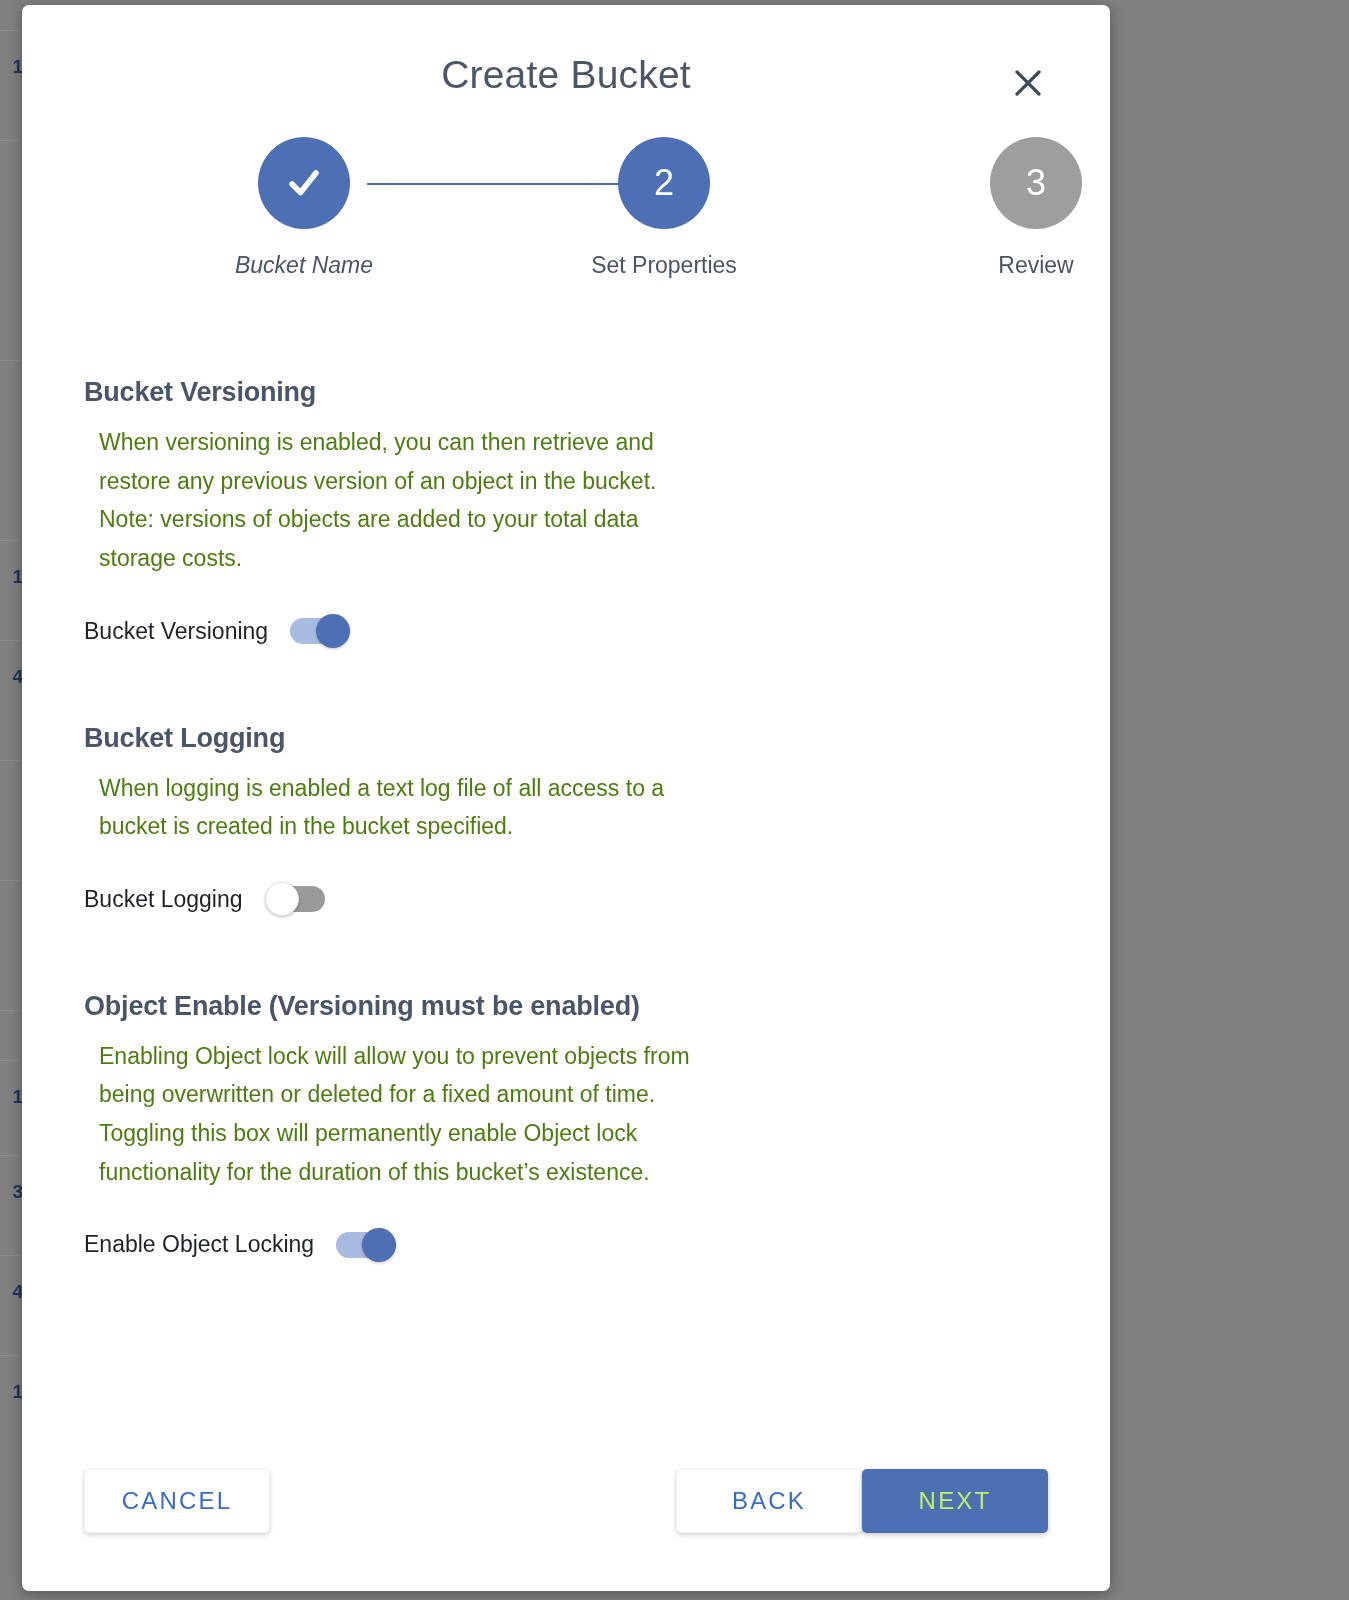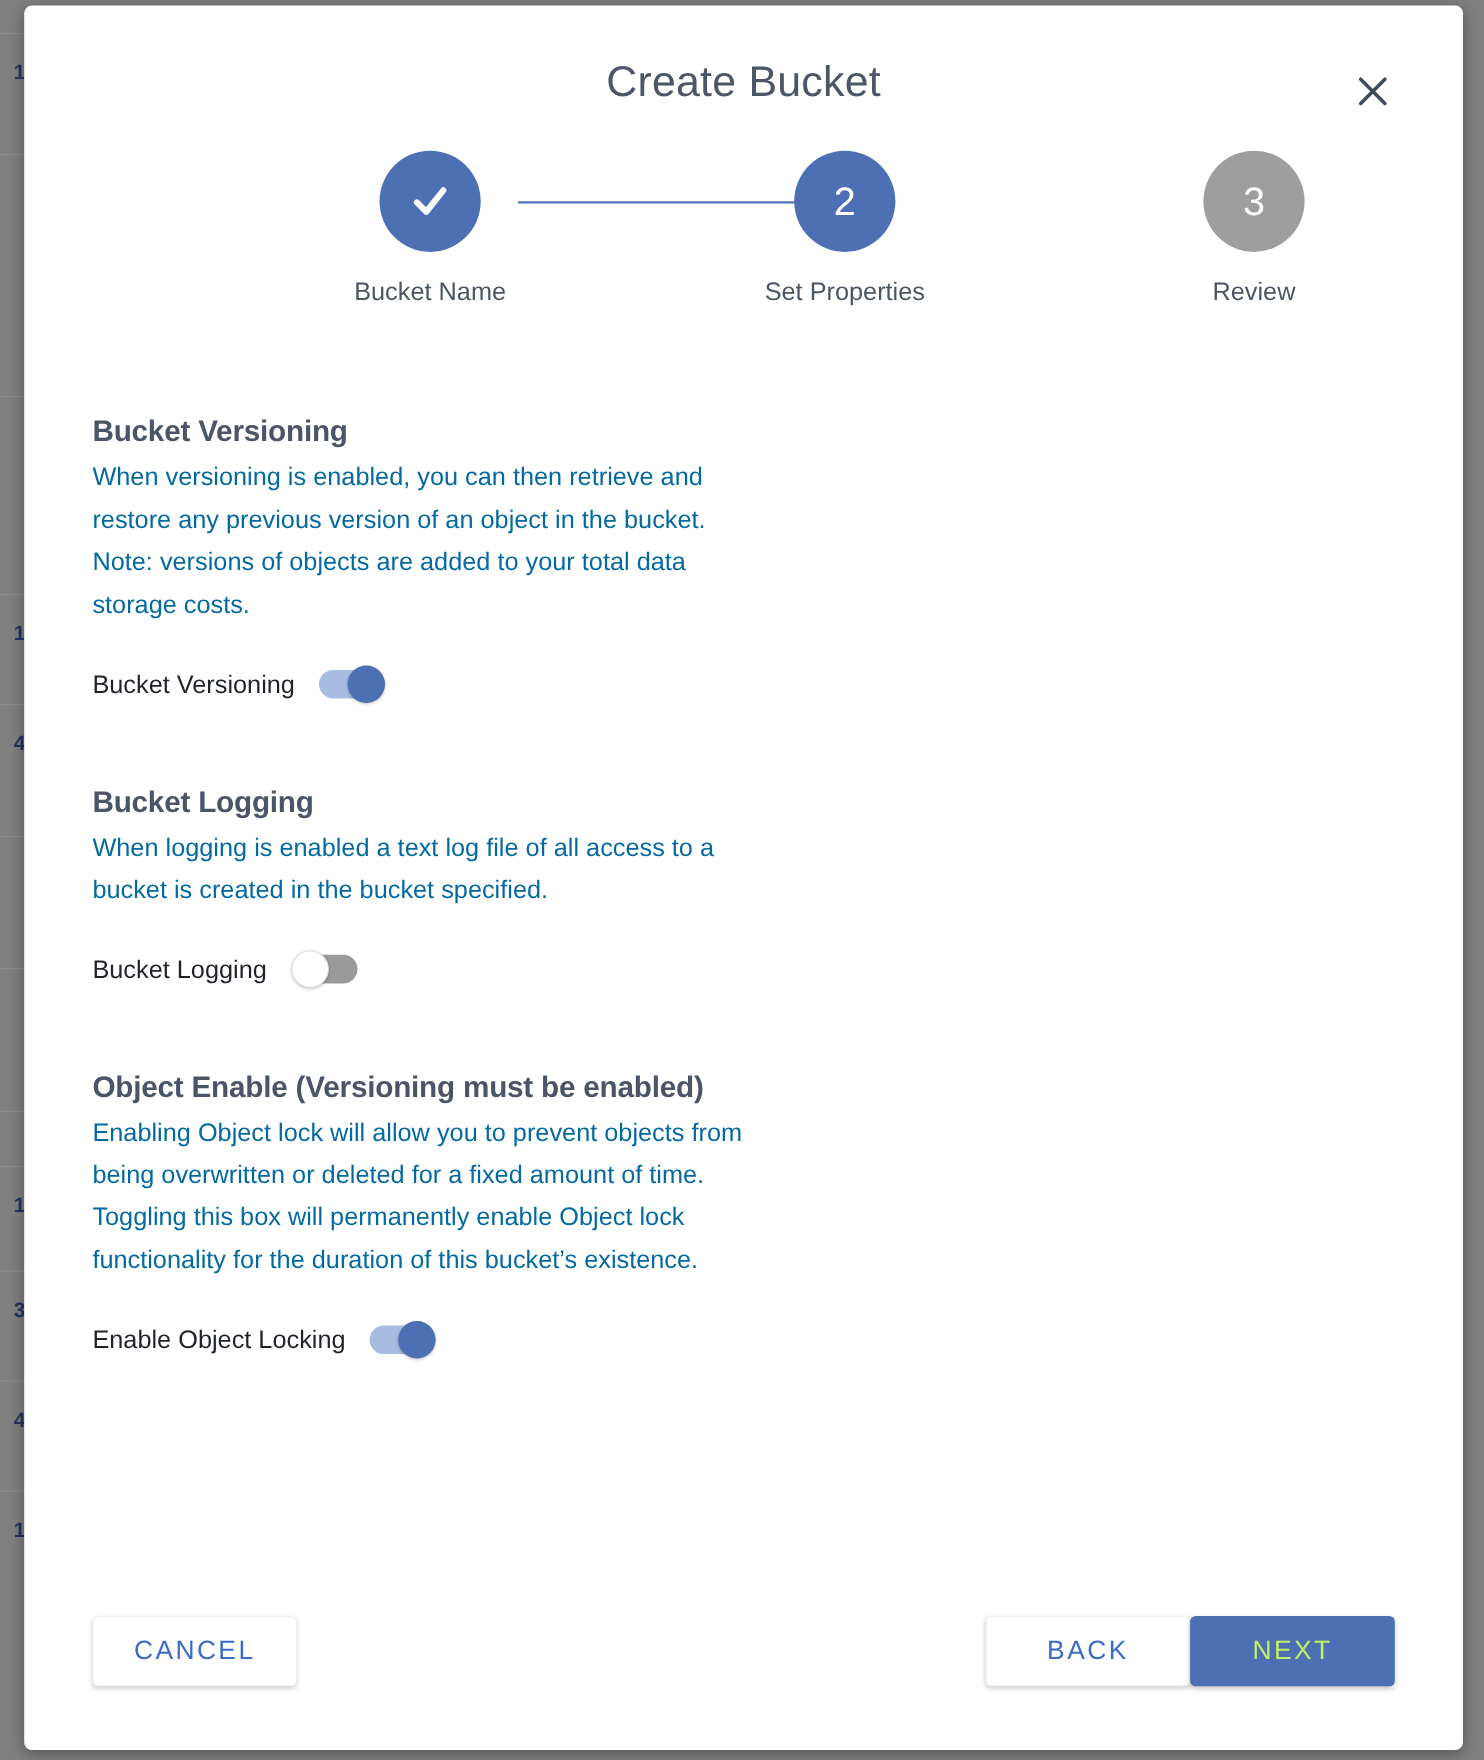--- a/index.html
+++ b/index.html
@@ -49,7 +49,7 @@
     position: absolute;
     left: 22px;
     top: 5px;
-    width: 1308px;
+    width: 1088px;
     height: 1586px;
     background: #ffffff;
     border-radius: 7px;

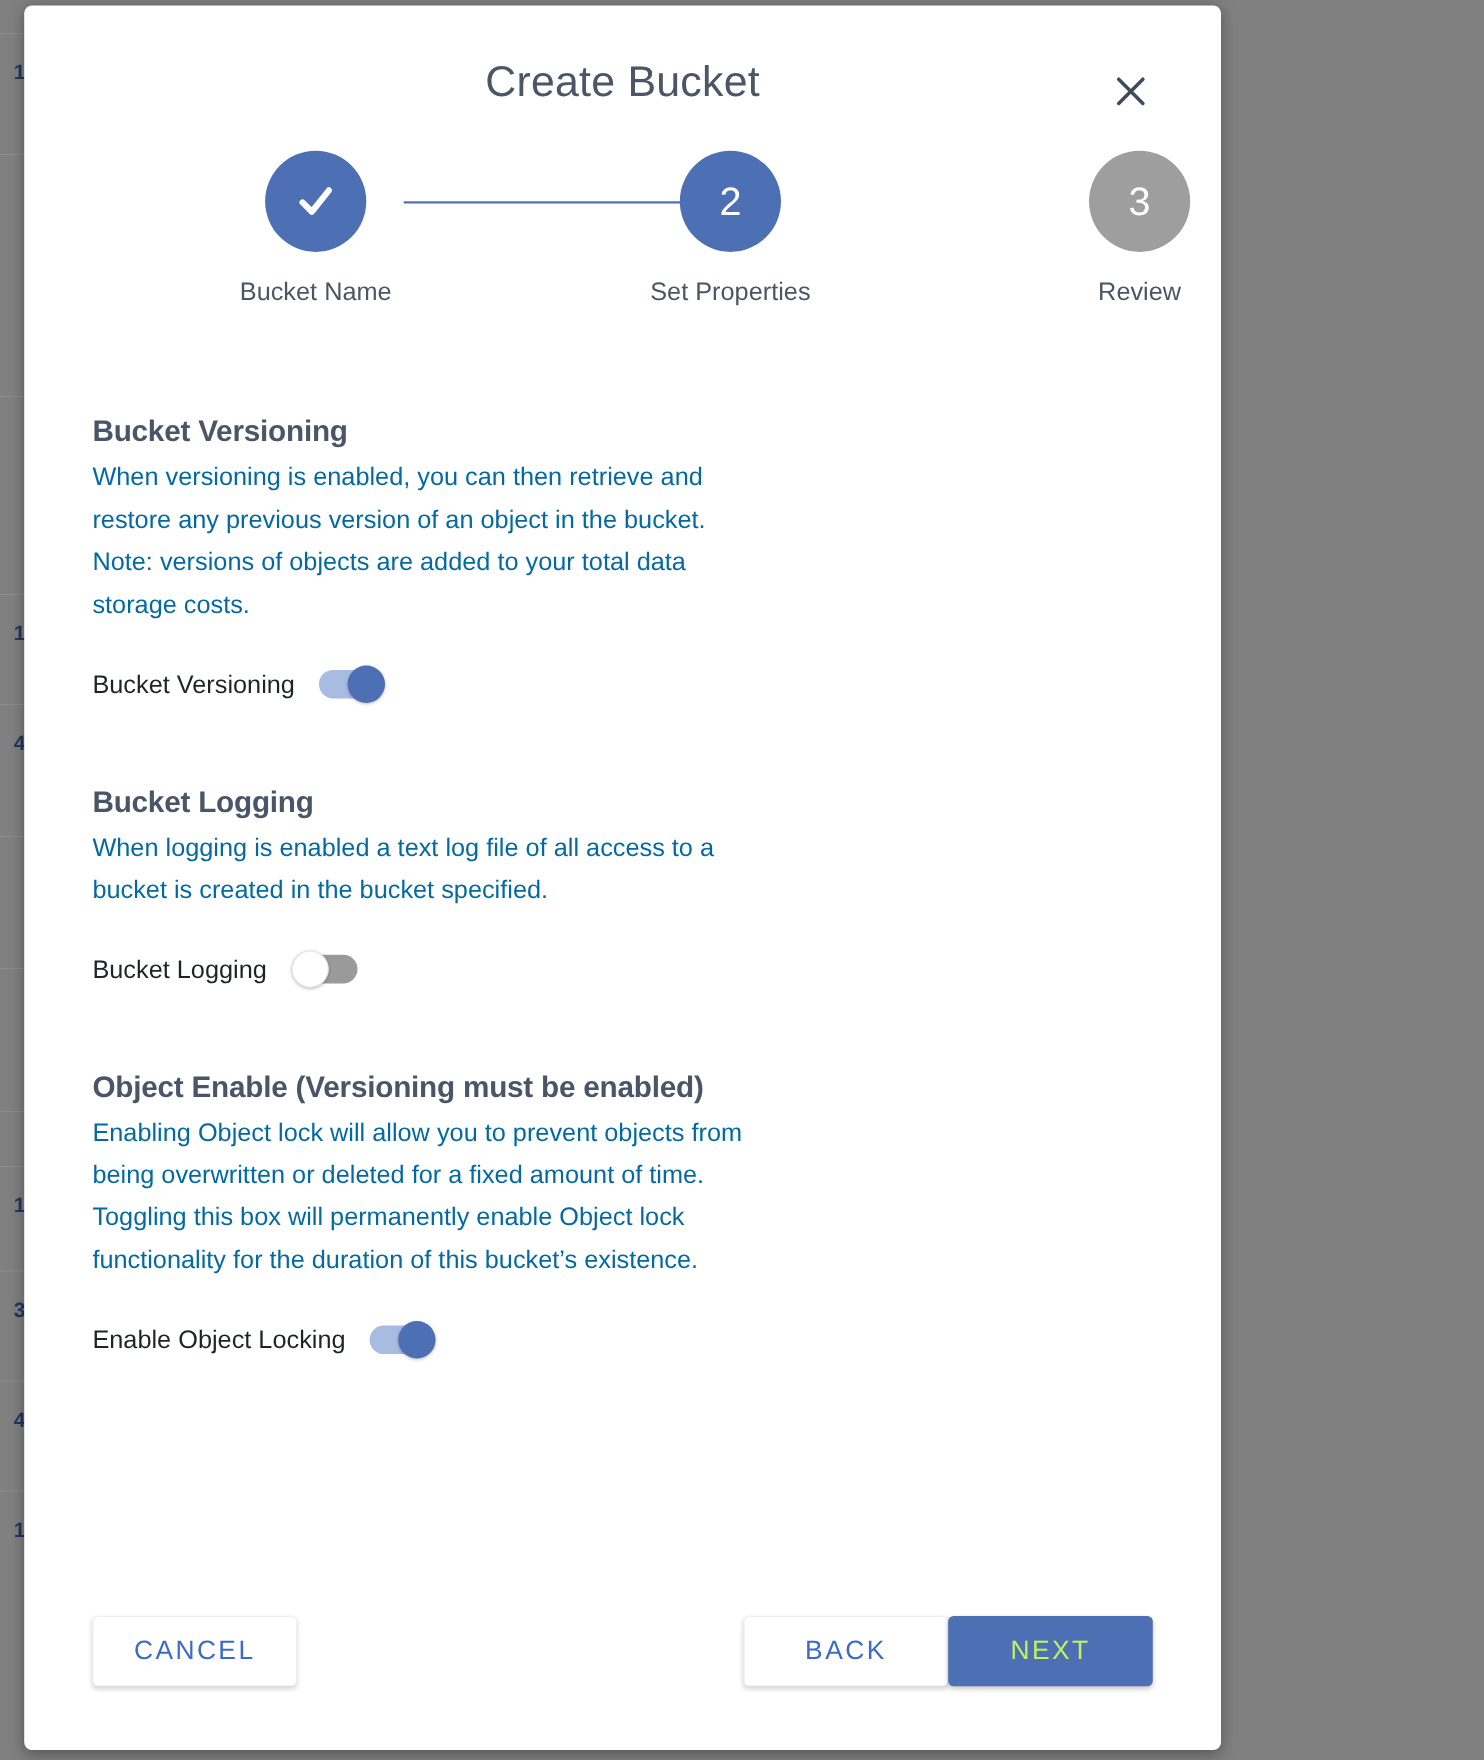--- a/index.html
+++ b/index.html
@@ -277,7 +277,7 @@
   <div id="stepper">
     <div class="step-line" style="left:345px; width:300px;"></div>
 
-    <div class="step" style="left:135px;">
+    <div class="step" style="left:152px;font-style:italic;">
       <div class="step-circle done">
         <svg width="44" height="44" viewBox="0 0 44 44" aria-hidden="true">
           <path d="M10 23 L18.5 31.5 L34 12" stroke="#ffffff" stroke-width="5.5" fill="none" stroke-linecap="round" stroke-linejoin="round"></path>

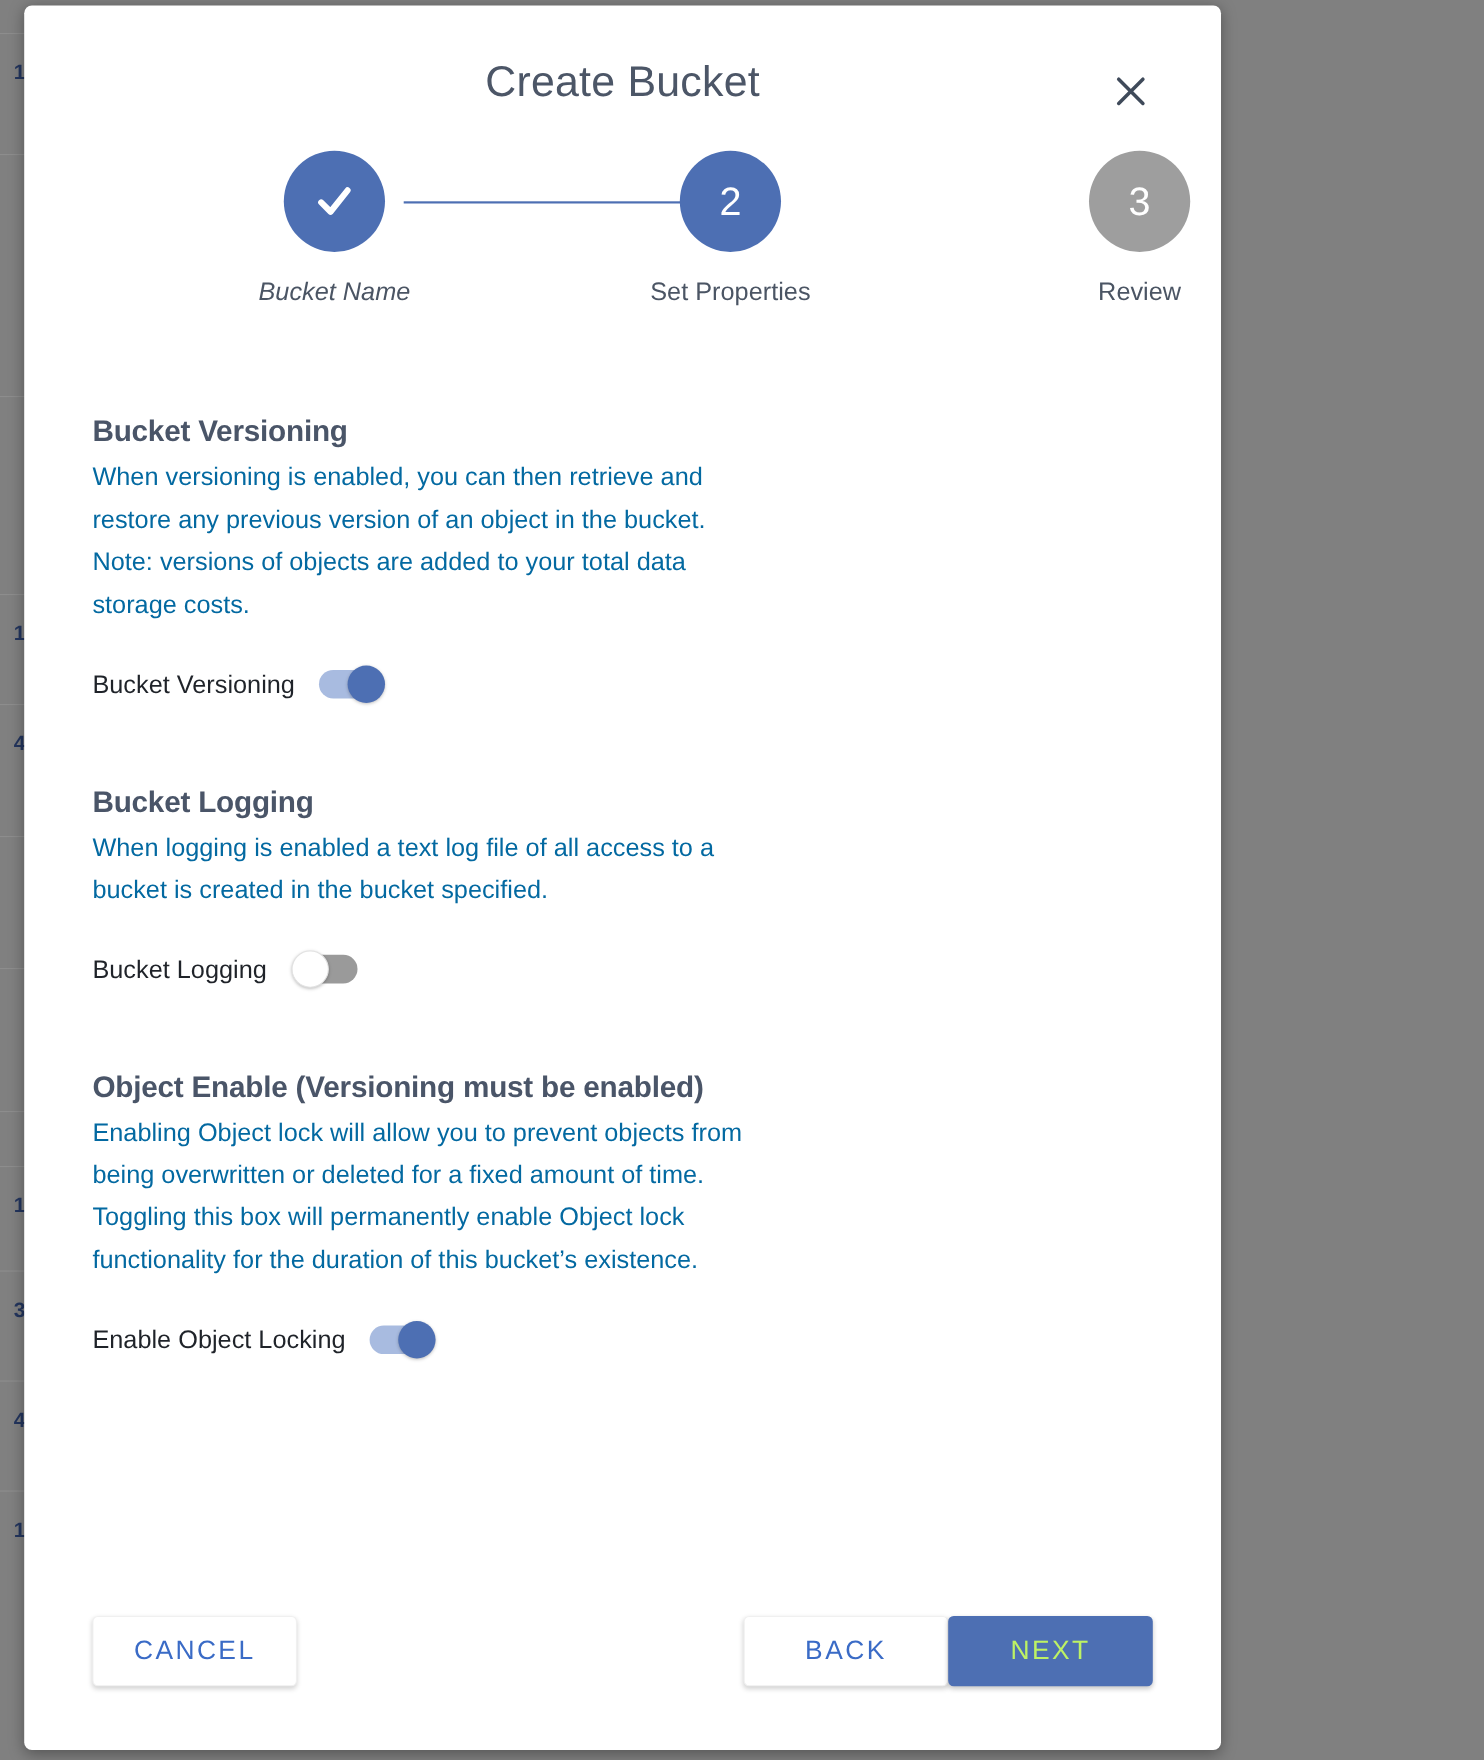--- a/index.html
+++ b/index.html
@@ -145,10 +145,10 @@
   }
   .section-desc {
     font-size: 23px;
-    color: #0369a1;
+    color: #4d7c0f;
     line-height: 1.68;
     max-width: 610px;
-    margin: 0;
+    margin: 15px;
   }
   .section-desc.wide { max-width: 640px; }
 

